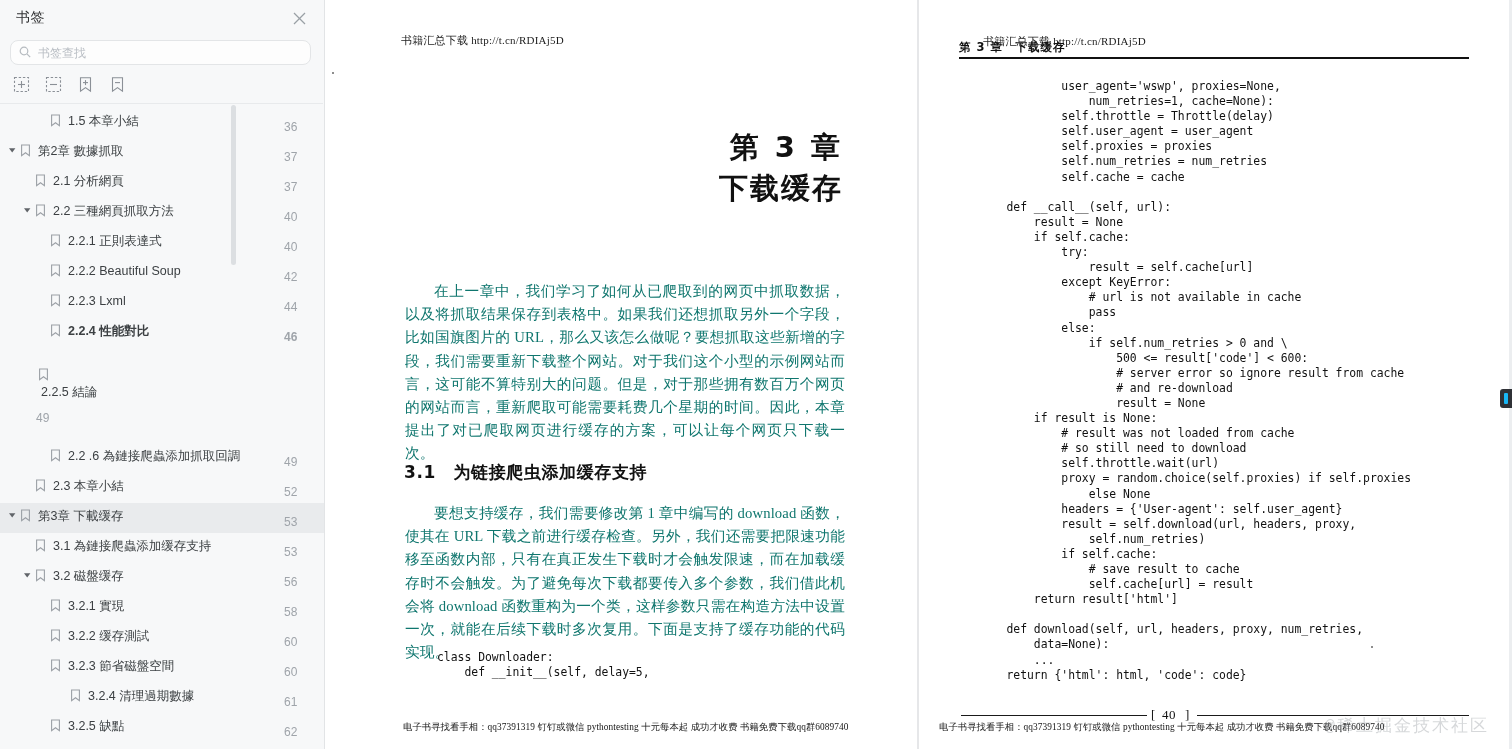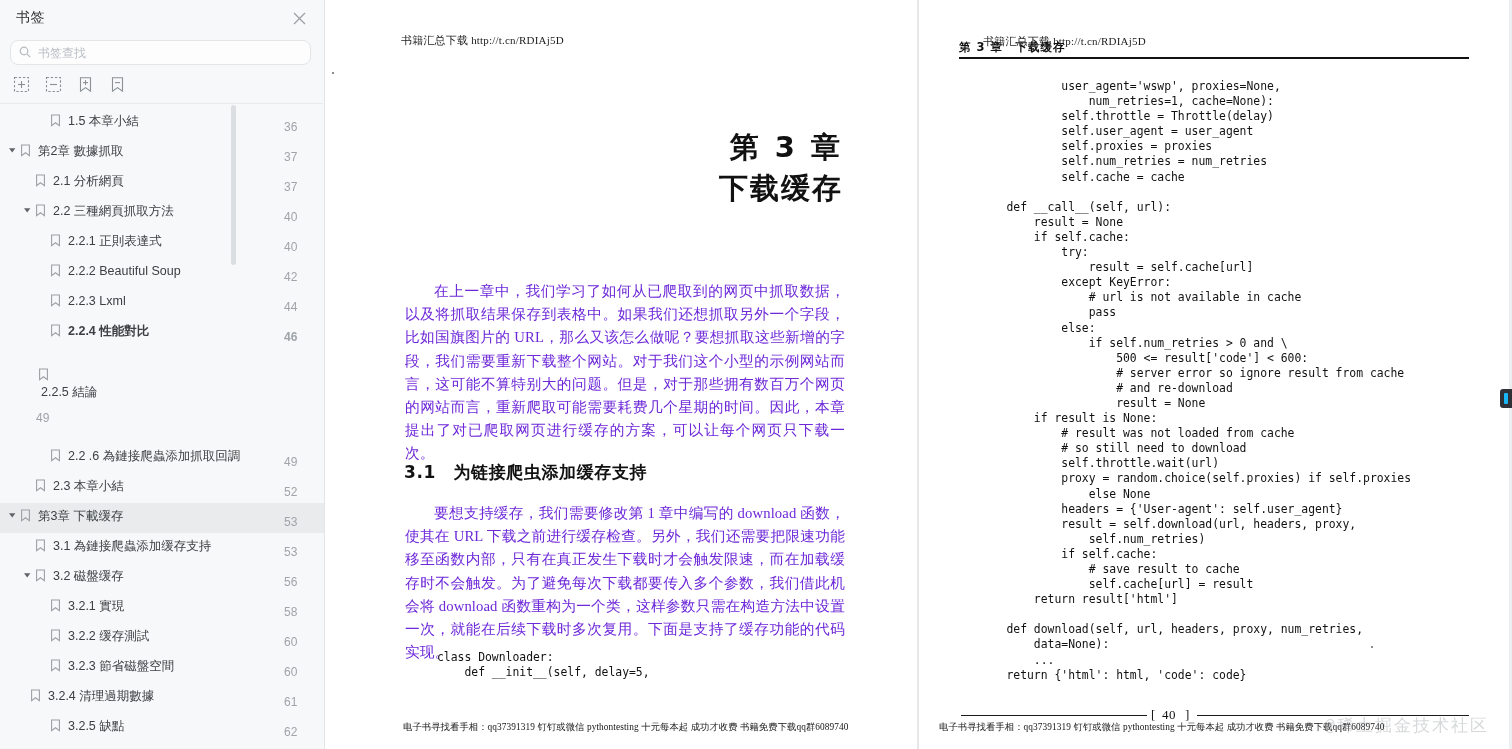--- a/index.html
+++ b/index.html
@@ -125,7 +125,7 @@
 
   .body-p {
     position: absolute; font-family: "Liberation Serif", "DejaVu Serif", serif;
-    font-size: 14.7px; line-height: 23.2px; color: #6d28d9;
+    font-size: 14.7px; line-height: 23.2px; color: #0f766e;
     text-align: justify; letter-spacing: .1px;
   }
   .sec-head {

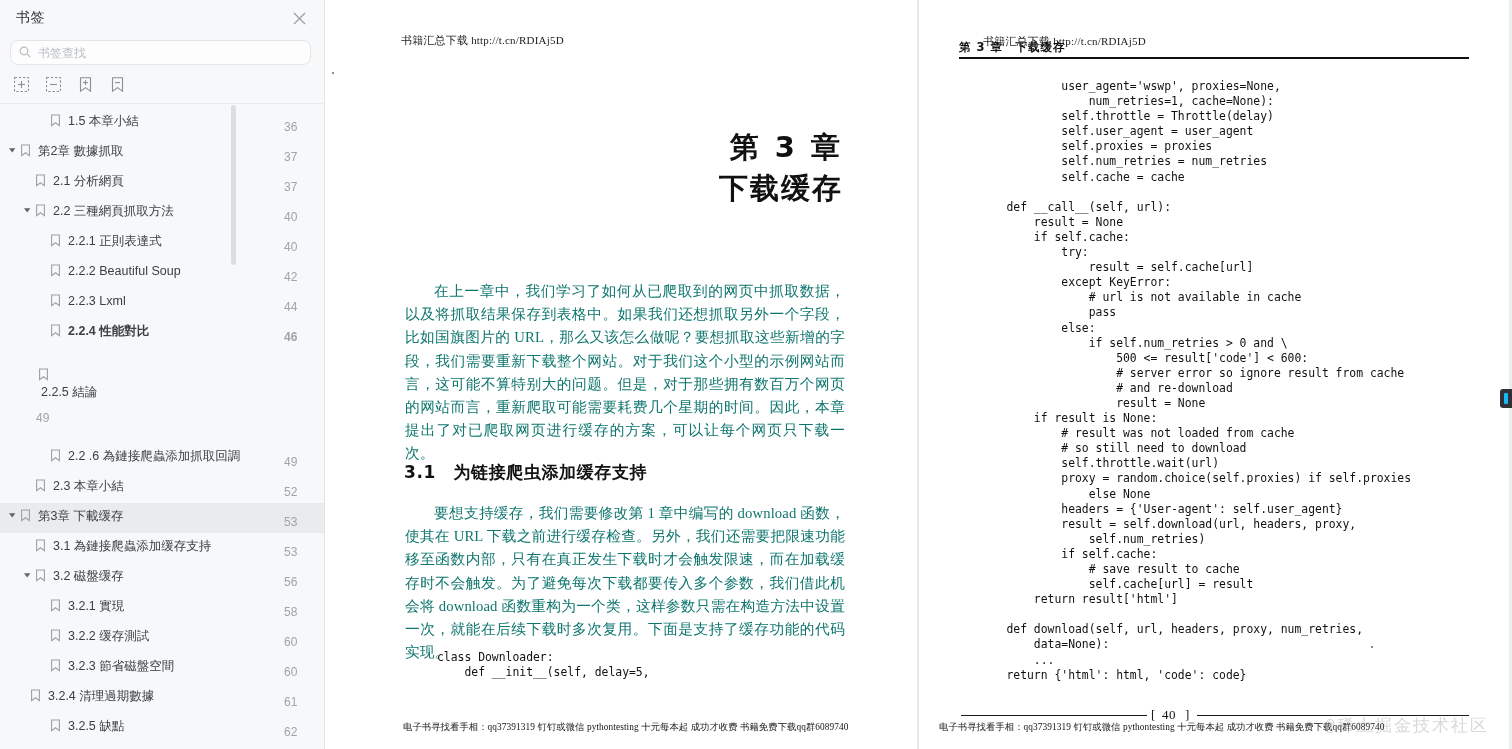--- a/index.html
+++ b/index.html
@@ -483,7 +483,7 @@
           <span class="tw-label">3.2.3 節省磁盤空間</span>
           <span class="tw-page">60</span>
         </div>
-        <div class="tree-row" style="padding-left: 16px;">
+        <div class="tree-row" style="padding-left: 56px;">
           <span class="tw-arrow empty">
             <svg width="7" height="7" viewBox="0 0 7 7" fill="currentColor">
               <path d="M0 1.3h6.4L3.2 5.4z"></path>

